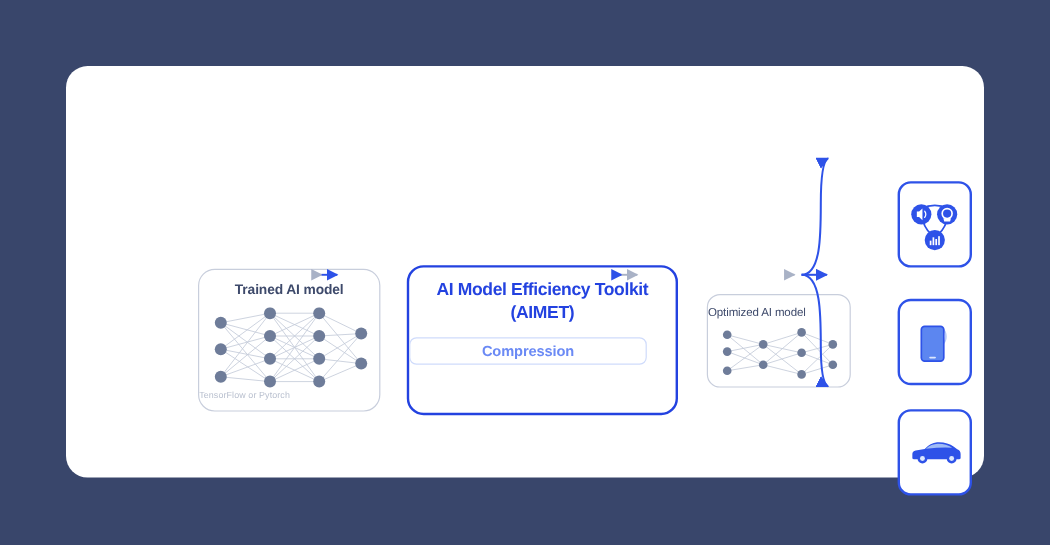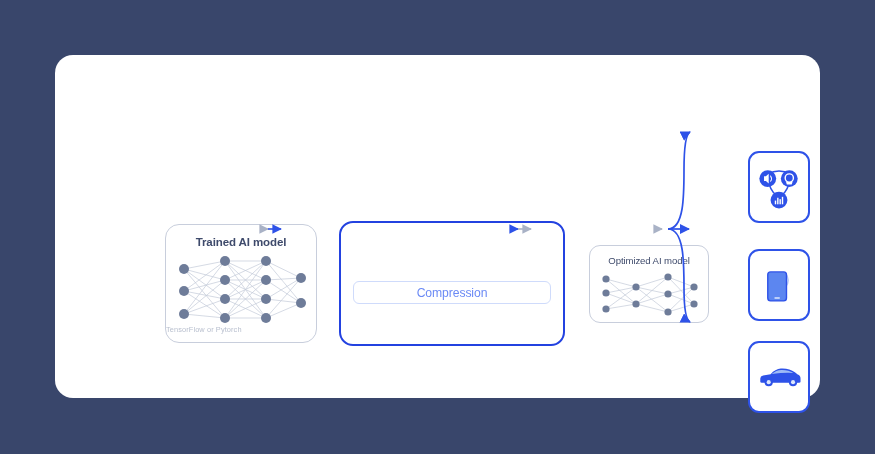--- a/index.html
+++ b/index.html
@@ -240,6 +240,10 @@
     </div>
 
     <div class="box" id="aimet-box">
+      <div id="aimet-title">
+        <span>AI Model Efficiency Toolkit</span><br>
+        <span>(AIMET)</span>
+      </div>
       <div class="aimet-sub" id="aimet-compression">Compression</div>
     </div>
 

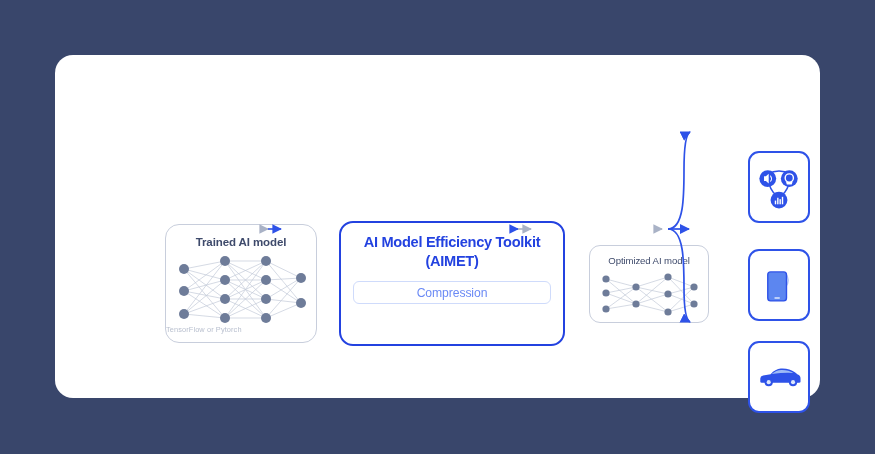--- a/index.html
+++ b/index.html
@@ -126,7 +126,6 @@
     top: 9px;
     left: 0;
     width: 100%;
-    text-align: center;
     font-size: 9.6px;
     color: #3E4A6B;
     letter-spacing: -0.1px;

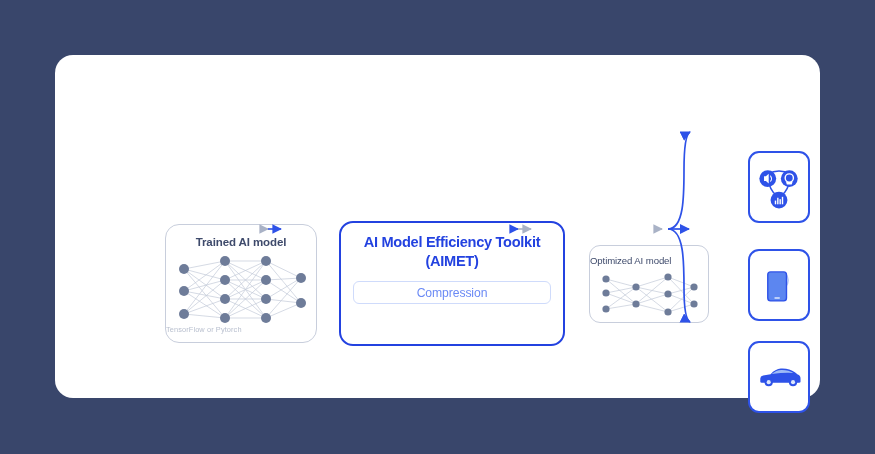--- a/index.html
+++ b/index.html
@@ -95,7 +95,7 @@
   }
   .aimet-sub {
     position: absolute;
-    left: 12px;
+    left: 0;
     width: 198px;
     height: 23px;
     box-sizing: border-box;
@@ -108,6 +108,7 @@
     align-items: center;
     justify-content: center;
     letter-spacing: -0.1px;
+    font-weight: bold;
   }
   #aimet-compression { top: 58px; }
   #aimet-quantization { top: 87px; }

